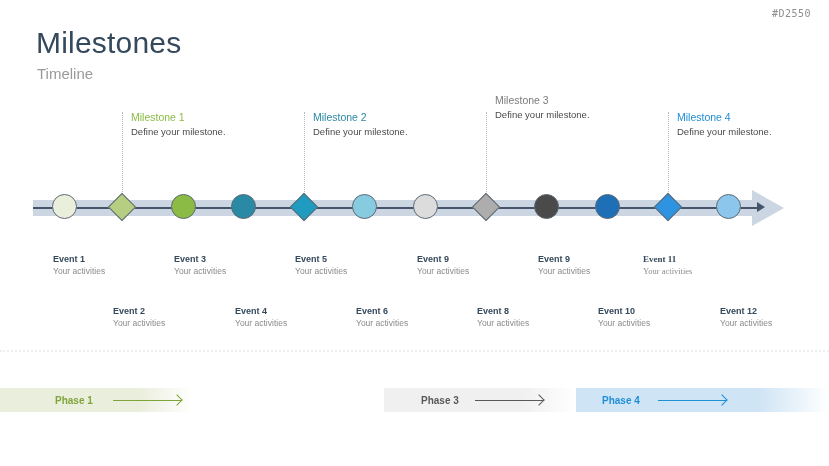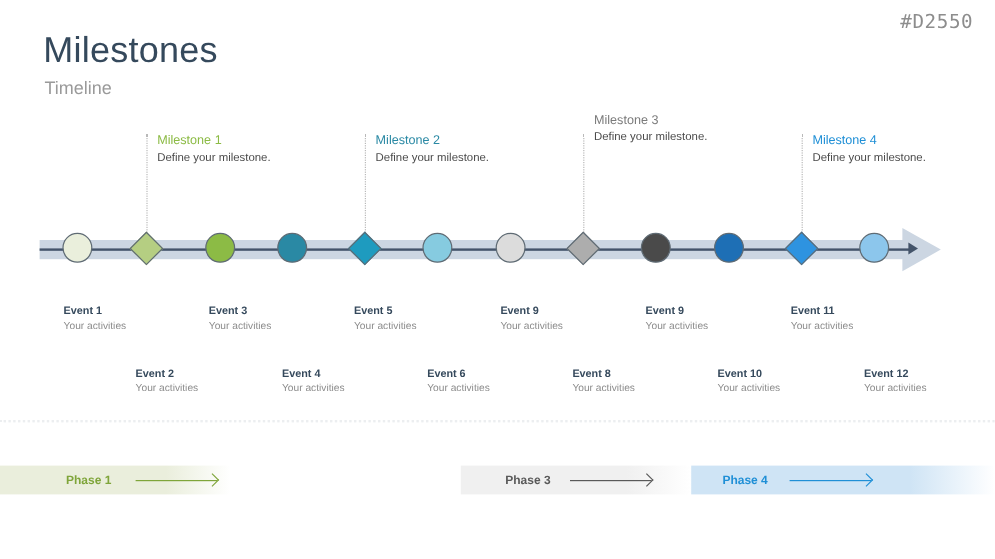--- a/index.html
+++ b/index.html
@@ -27,7 +27,7 @@
     top: 8px;
     right: 18px;
     font-family: "DejaVu Sans Mono", monospace;
-    font-size: 16px;
+    font-size: 10px;
     letter-spacing: 0.5px;
     color: #8d8d8d;
   }

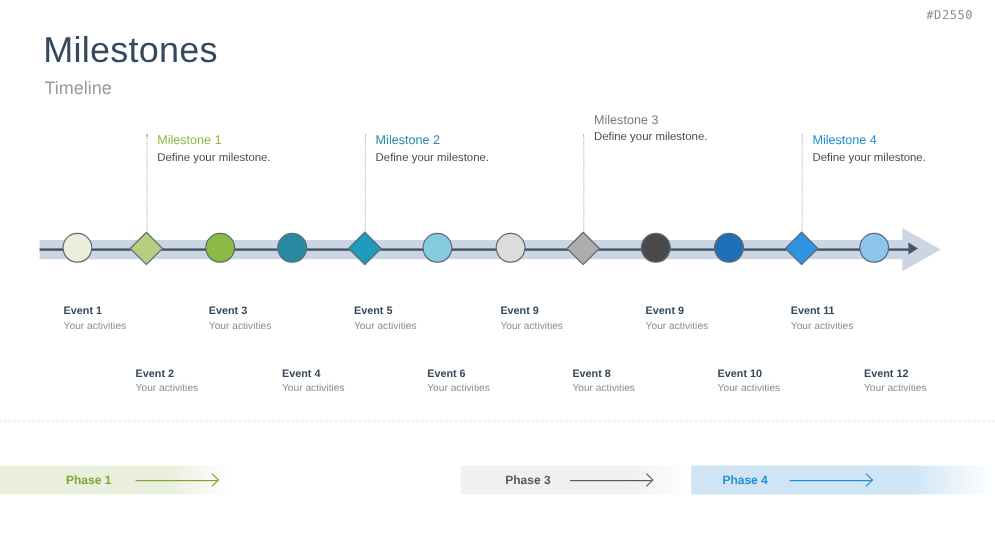--- a/index.html
+++ b/index.html
@@ -272,7 +272,7 @@
         <div class="ev-title">Event 9</div>
         <div class="ev-sub">Your activities</div>
       </div>
-      <div class="event" style="left: 659px; top: 253px;">
+      <div class="event" style="left: 643px; top: 253px; font-family: Liberation Serif, serif;">
         <div class="ev-title">Event 11</div>
         <div class="ev-sub">Your activities</div>
       </div>

